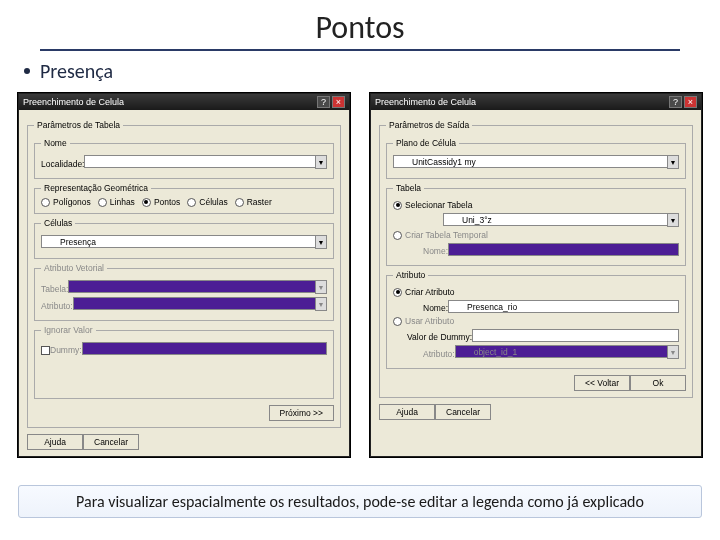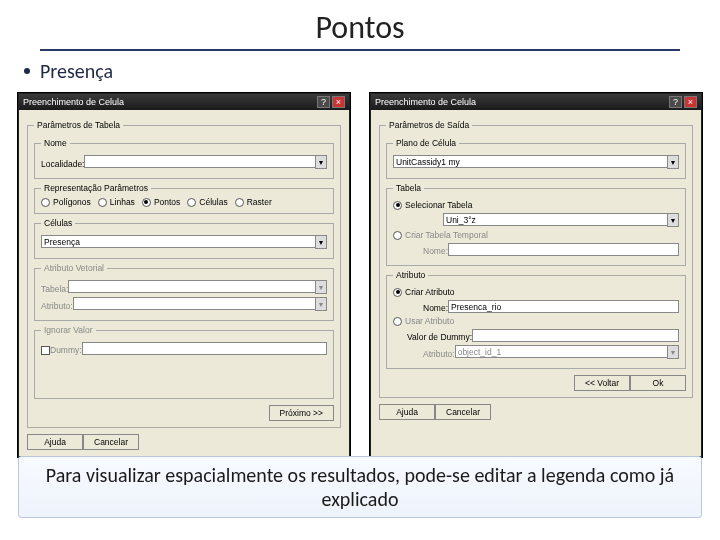--- a/index.html
+++ b/index.html
@@ -72,7 +72,7 @@
     background: #fff;
     border: 1px solid #888;
     height: 13px;
-    padding: 0 2px;
+    padding: 0 18px;
     font-size: 8.5px;
     display: flex; align-items: center;
     overflow: hidden;

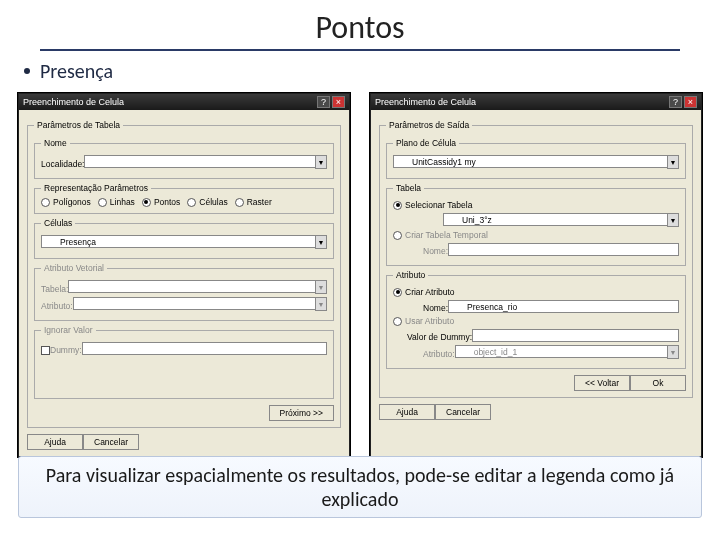--- a/index.html
+++ b/index.html
@@ -158,7 +158,7 @@
         </fieldset>
 
         <fieldset>
-          <legend>Representação Parâmetros</legend>
+          <legend>Representação Geométrica</legend>
           <div class="radios">
             <div class="radio-item">
                 <span class="radio"></span>

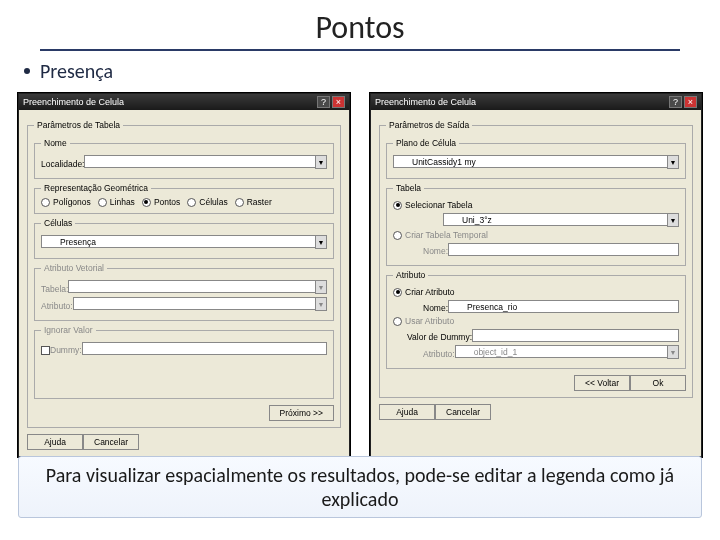--- a/index.html
+++ b/index.html
@@ -96,7 +96,7 @@
   .radios { display: flex; gap: 7px; flex-wrap: wrap; }
   .radio-item, .check-item { display: flex; align-items: center; gap: 3px; }
   .disabled { color: #888; }
-  .disabled .input { color: #888; background:#ffffff; }
+  .disabled .input { color: #888; background:#4c1d95; }
   .btn-row { display: flex; justify-content: flex-end; margin-top: 6px; }
   .btn-row.split { justify-content: flex-start; }
   .btn {

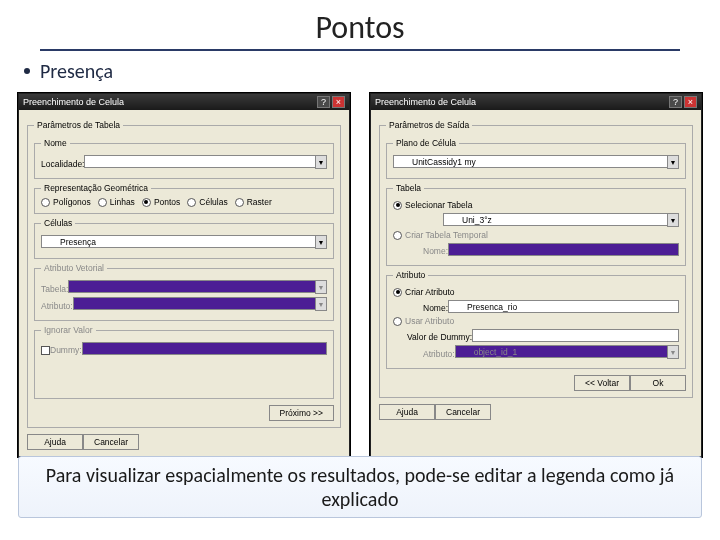--- a/index.html
+++ b/index.html
@@ -115,7 +115,7 @@
     border: 1px solid #b9c6dc;
     border-radius: 3px;
     padding: 6px 10px;
-    font-size: 20px;
+    font-size: 16px;
     color: #1a1a1a;
     text-align: center;
   }

